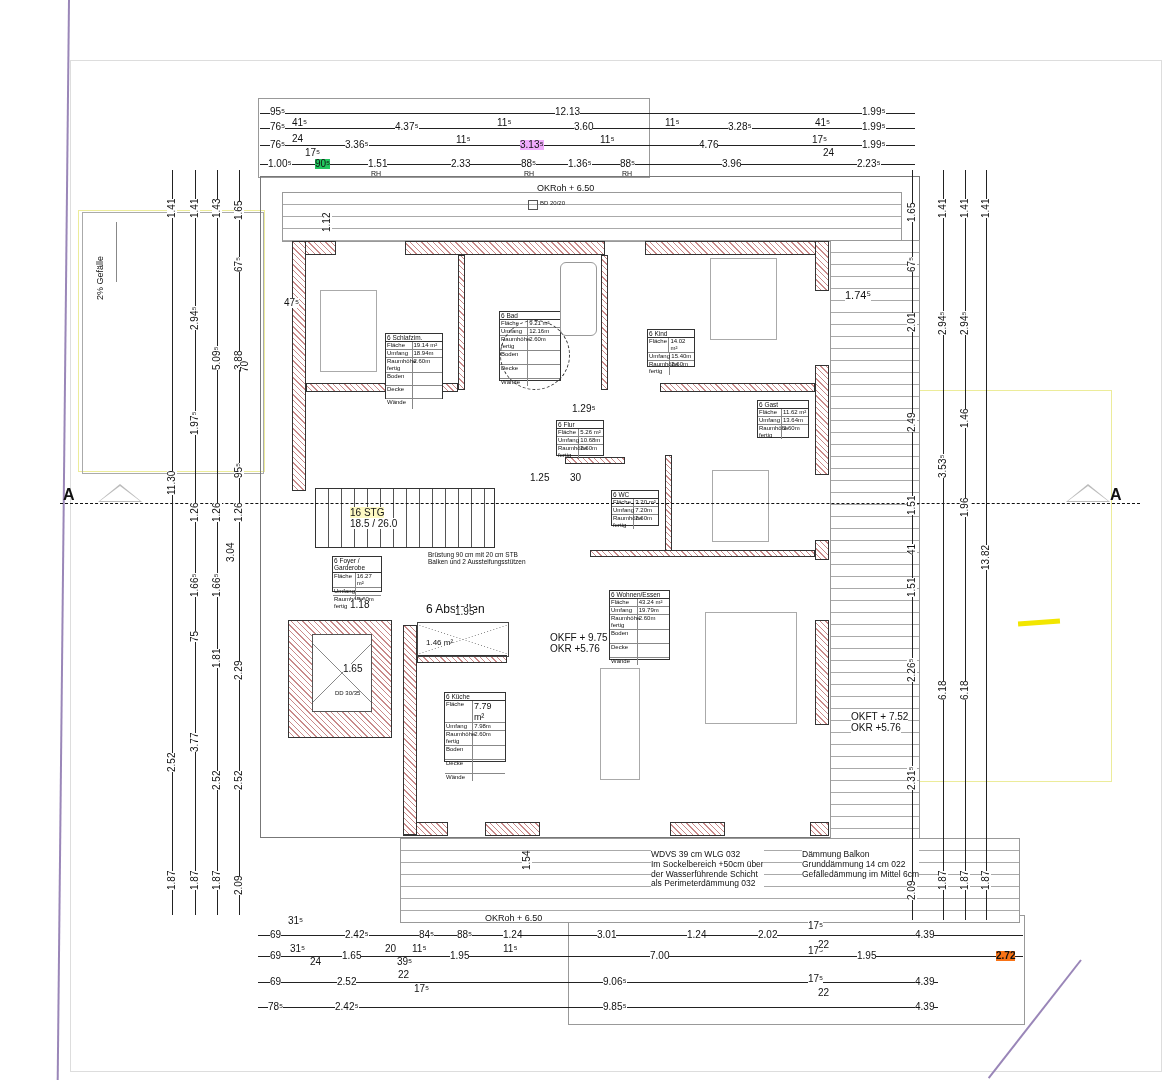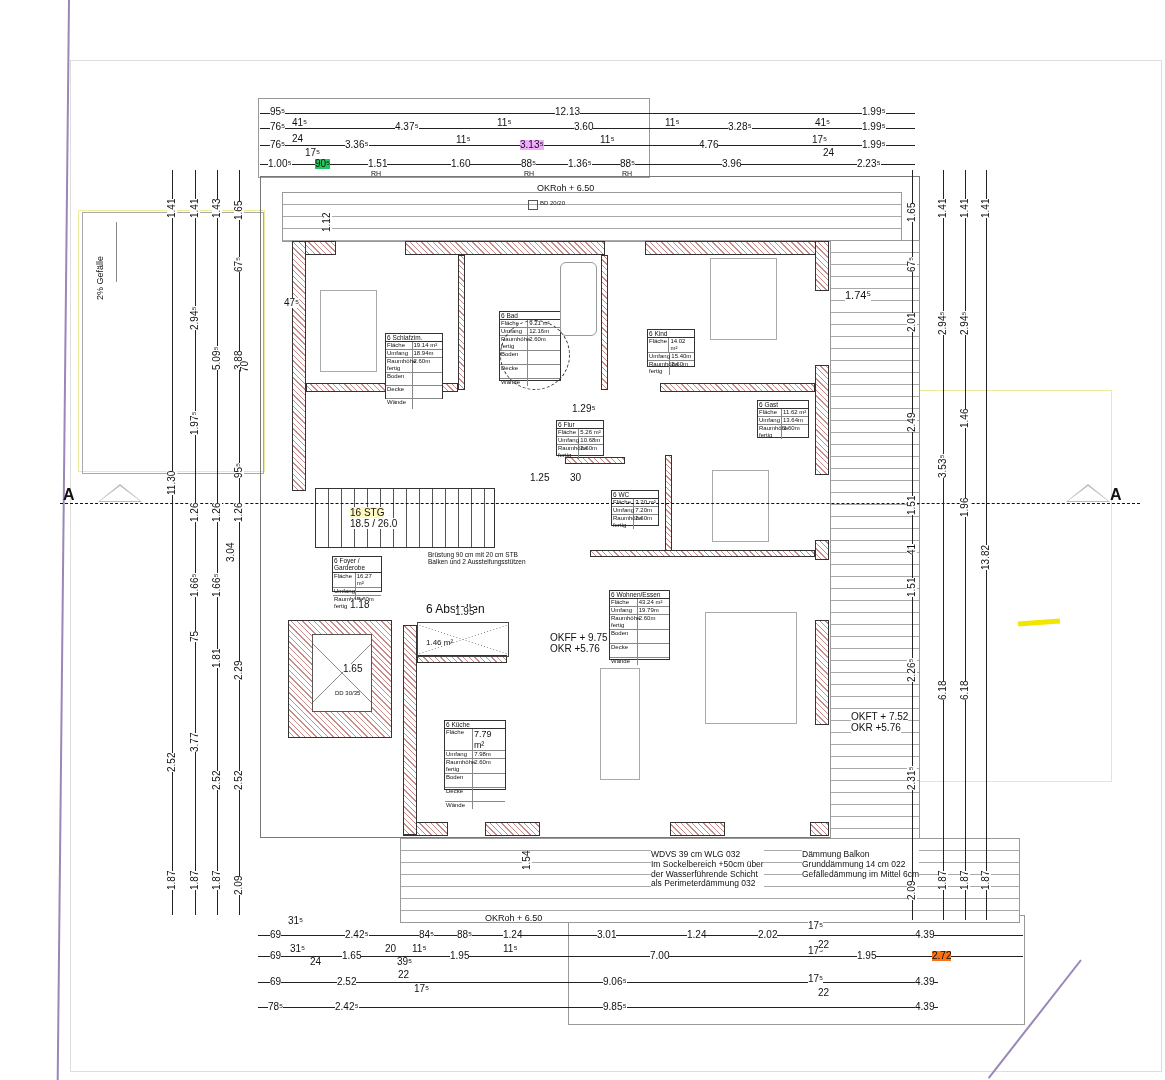--- a/index.html
+++ b/index.html
@@ -334,7 +334,7 @@
 <div class="dim" style="left:268px;top:159px;background:#fff;">1.00⁵</div>
 <div class="dim" style="left:315px;top:159px;background:#22c55e;">90⁵</div>
 <div class="dim" style="left:368px;top:159px;background:#fff;">1.51</div>
-<div class="dim" style="left:451px;top:159px;background:#fff;">1.60</div>
+<div class="dim" style="left:451px;top:159px;background:#fff;">2.33</div>
 <div class="dim" style="left:521px;top:159px;background:#fff;">88⁵</div>
 <div class="dim" style="left:568px;top:159px;background:#fff;">1.36⁵</div>
 <div class="dim" style="left:620px;top:159px;background:#fff;">88⁵</div>

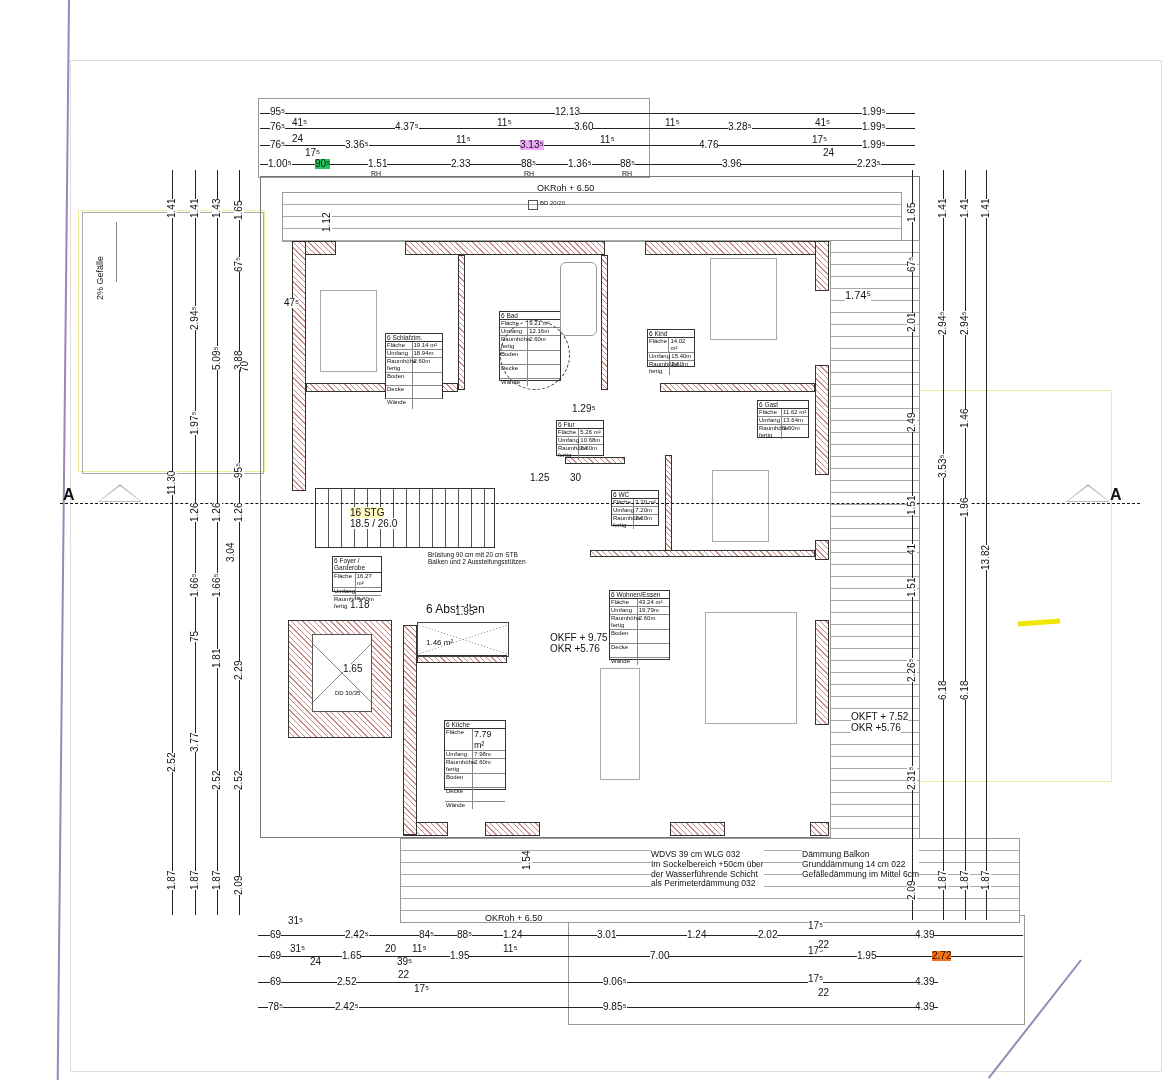--- a/index.html
+++ b/index.html
@@ -214,7 +214,7 @@
 <div class="abs" style="left:417px;top:622px;width:90px;height:33px;border:1px solid #444;background:linear-gradient(18deg,transparent 49.5%,#888 50%,transparent 50.5%),linear-gradient(-18deg,transparent 49.5%,#888 50%,transparent 50.5%);"></div>
 <div class="lbl" style="left:426px;top:602px;font-size:12px;">6 Abstellen</div>
 <div class="lbl" style="left:426px;top:638px;font-size:8px;">1.46 m²</div>
-<div class="room-tag" style="left:444px;top:692px;width:62px;height:70px;margin-top:28px;">
+<div class="room-tag" style="left:444px;top:692px;width:62px;height:70px;">
   <div class="t">6 Küche</div>
   <div class="r">
       <span>Fläche</span>

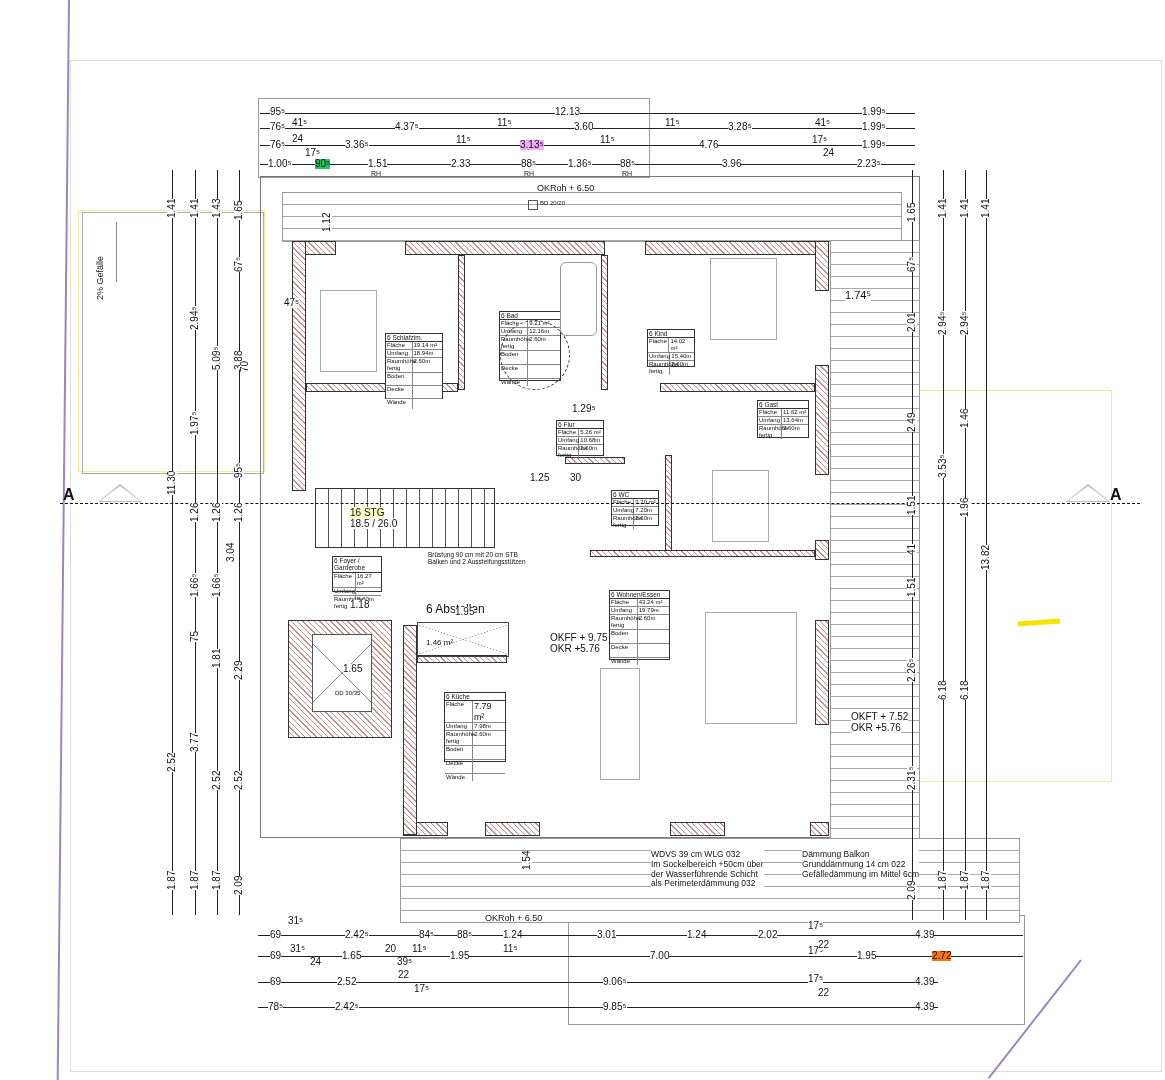--- a/index.html
+++ b/index.html
@@ -374,7 +374,7 @@
 <div class="dim" style="left:808px;top:946px;background:#fff;">17⁵</div>
 <div class="dim" style="left:818px;top:940px;background:#fff;">22</div>
 <div class="dim" style="left:857px;top:951px;background:#fff;">1.95</div>
-<div class="dim" style="left:932px;top:951px;background:#f97316;">2.72</div>
+<div class="dim" style="left:996px;top:951px;background:#f97316;font-weight:bold;">2.72</div>
 
 <div class="dim" style="left:270px;top:977px;background:#fff;">69</div>
 <div class="dim" style="left:337px;top:977px;background:#fff;">2.52</div>

